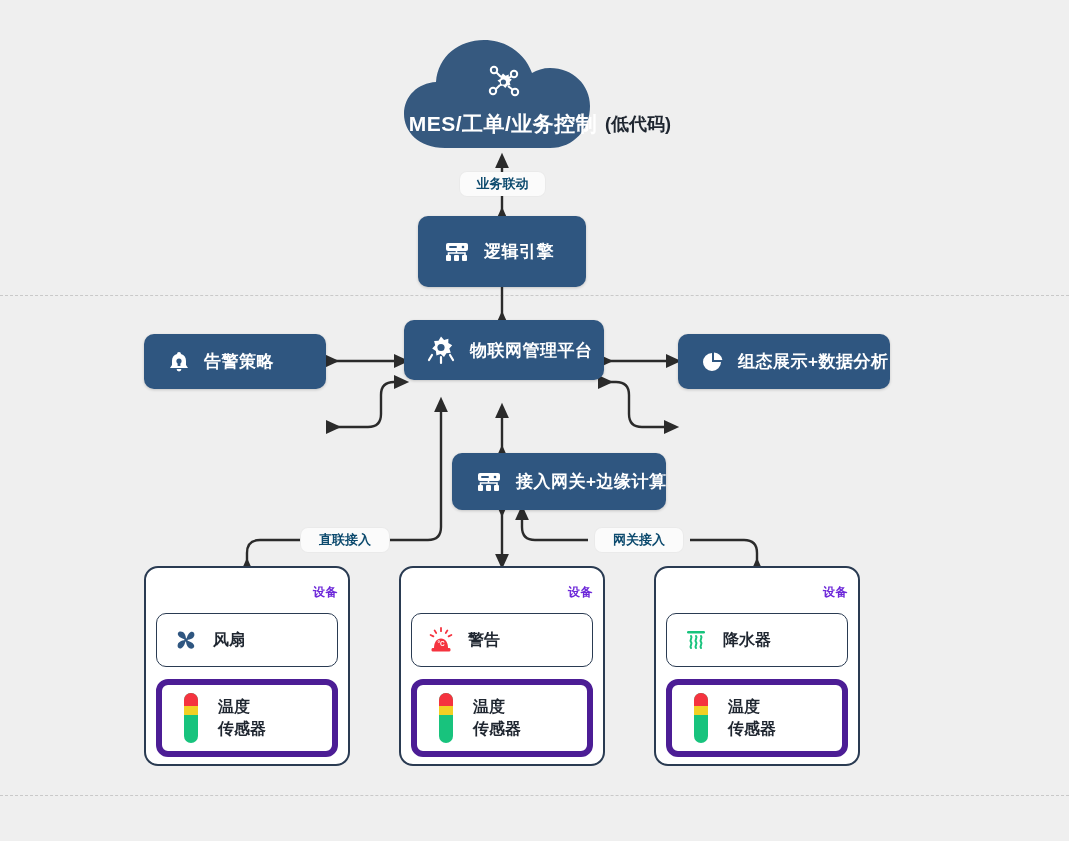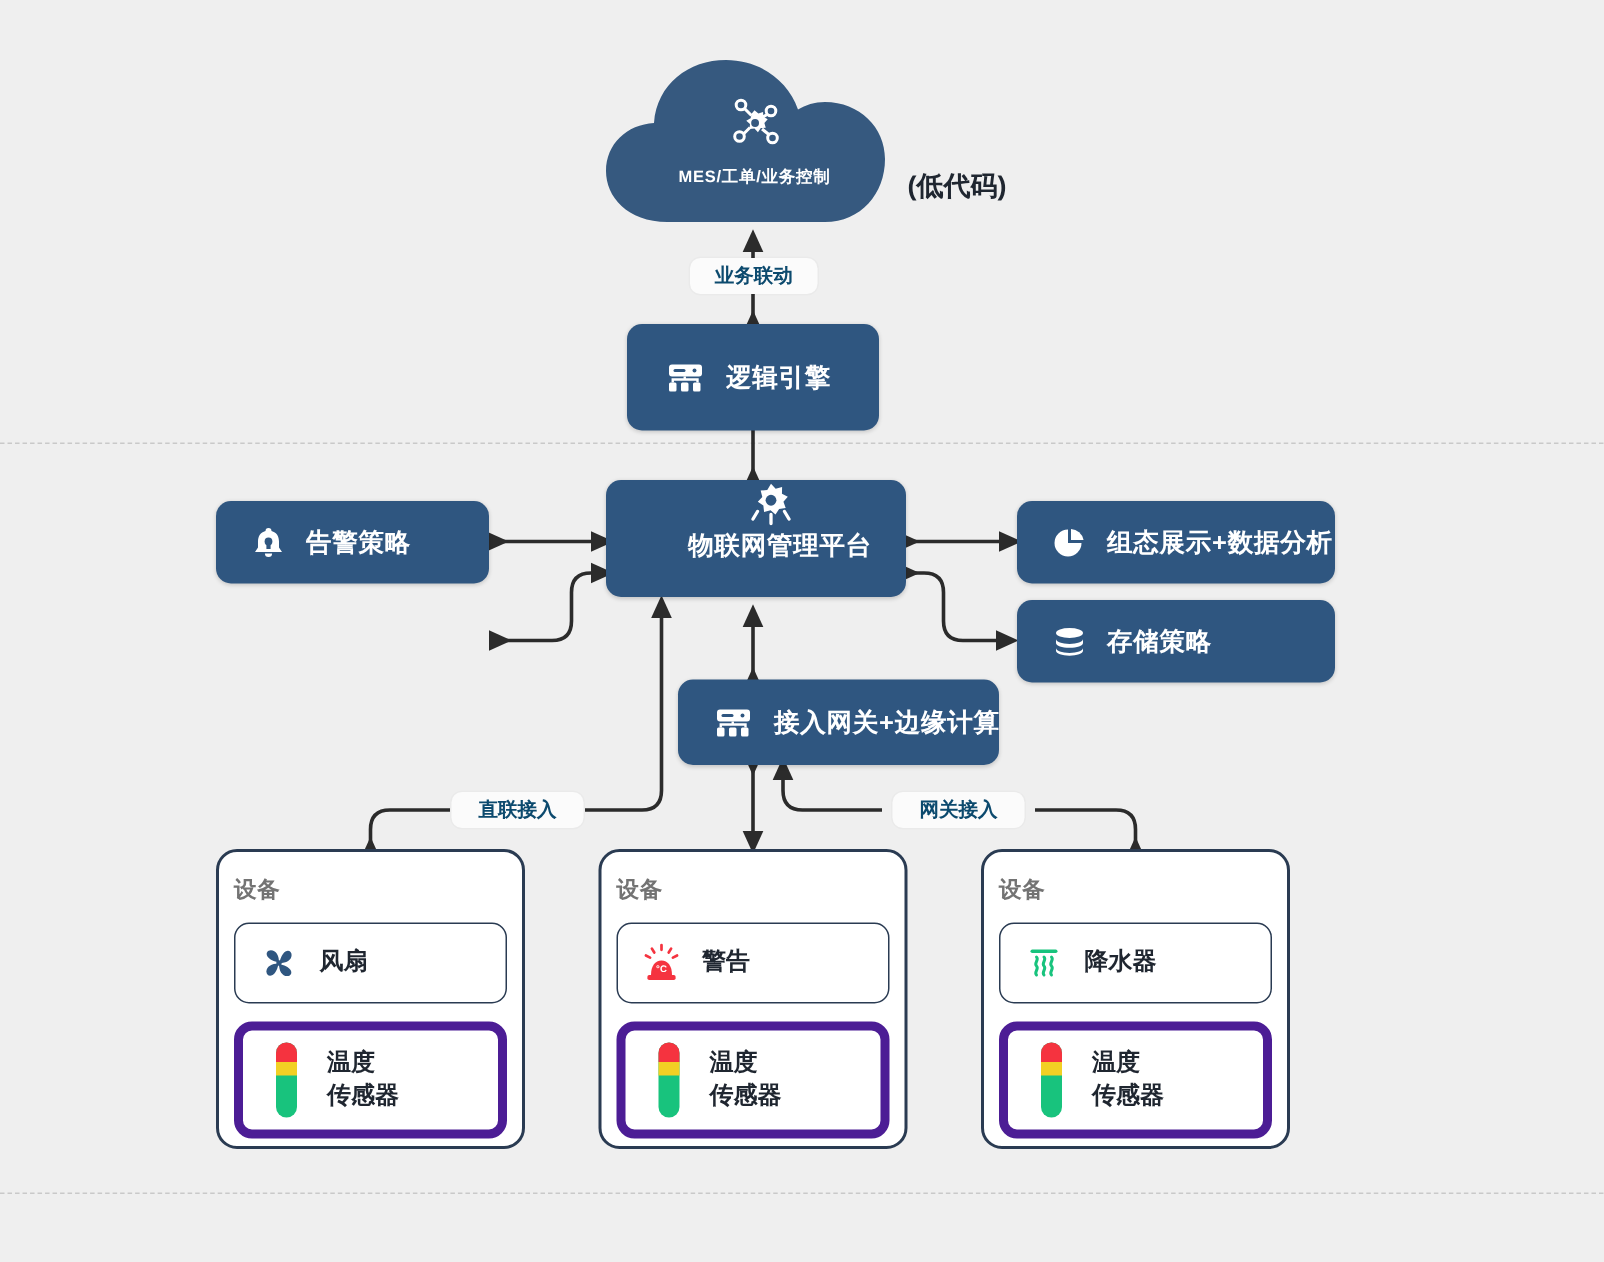--- a/index.html
+++ b/index.html
@@ -31,7 +31,7 @@
   #cloud{position:absolute;left:398px;top:36px;width:210px;height:118px;}
   #cloud .cloudlabel{
     position:absolute;left:0;right:0;top:74px;text-align:center;
-    color:#fff;font-size:11px;font-weight:bold;letter-spacing:.5px;white-space:nowrap;
+    color:#fff;font-size:21px;font-weight:bold;letter-spacing:.5px;white-space:nowrap;
   }
   #cloud .cloudicon{position:absolute;left:50%;top:24px;transform:translateX(-50%);}
   #lowcode{

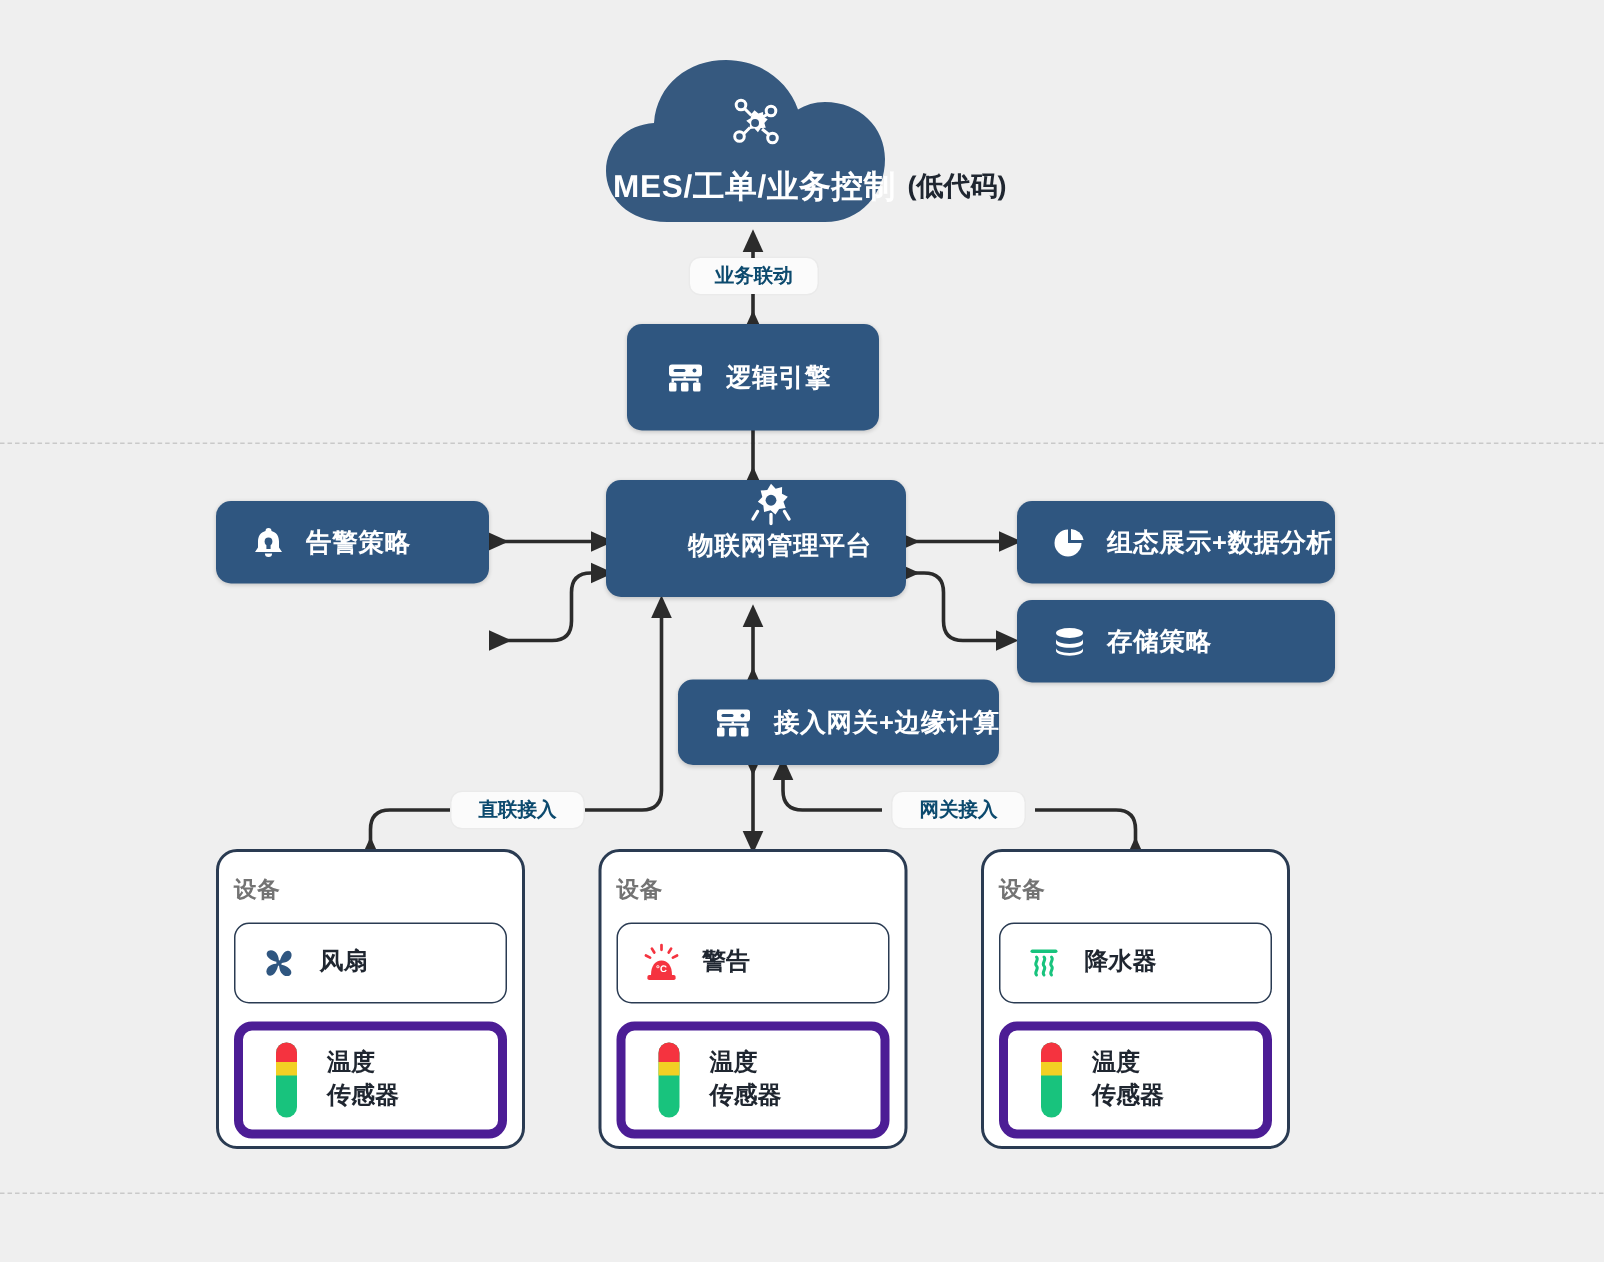--- a/index.html
+++ b/index.html
@@ -164,7 +164,7 @@
     <span class="lbl" style="margin-left:12px;">逻辑引擎</span>
   </div>
 
-  <div class="node" style="left:404px;top:320px;width:200px;height:78px;padding:0 0 0 20px;flex-direction:column;">
+  <div class="node" style="left:404px;top:320px;width:200px;height:60px;padding:0 0 0 20px;">
     <span class="ico" style="width:34px;">
       <svg width="32" height="32" viewBox="0 0 32 32">
         <path fill="#ffffff" d="M16,2.5 l3.1,3.4 4.3,-1.2 -0.1,4.4 3.9,2.1 -2.9,3.3 1.5,4.2 -4.4,0.6

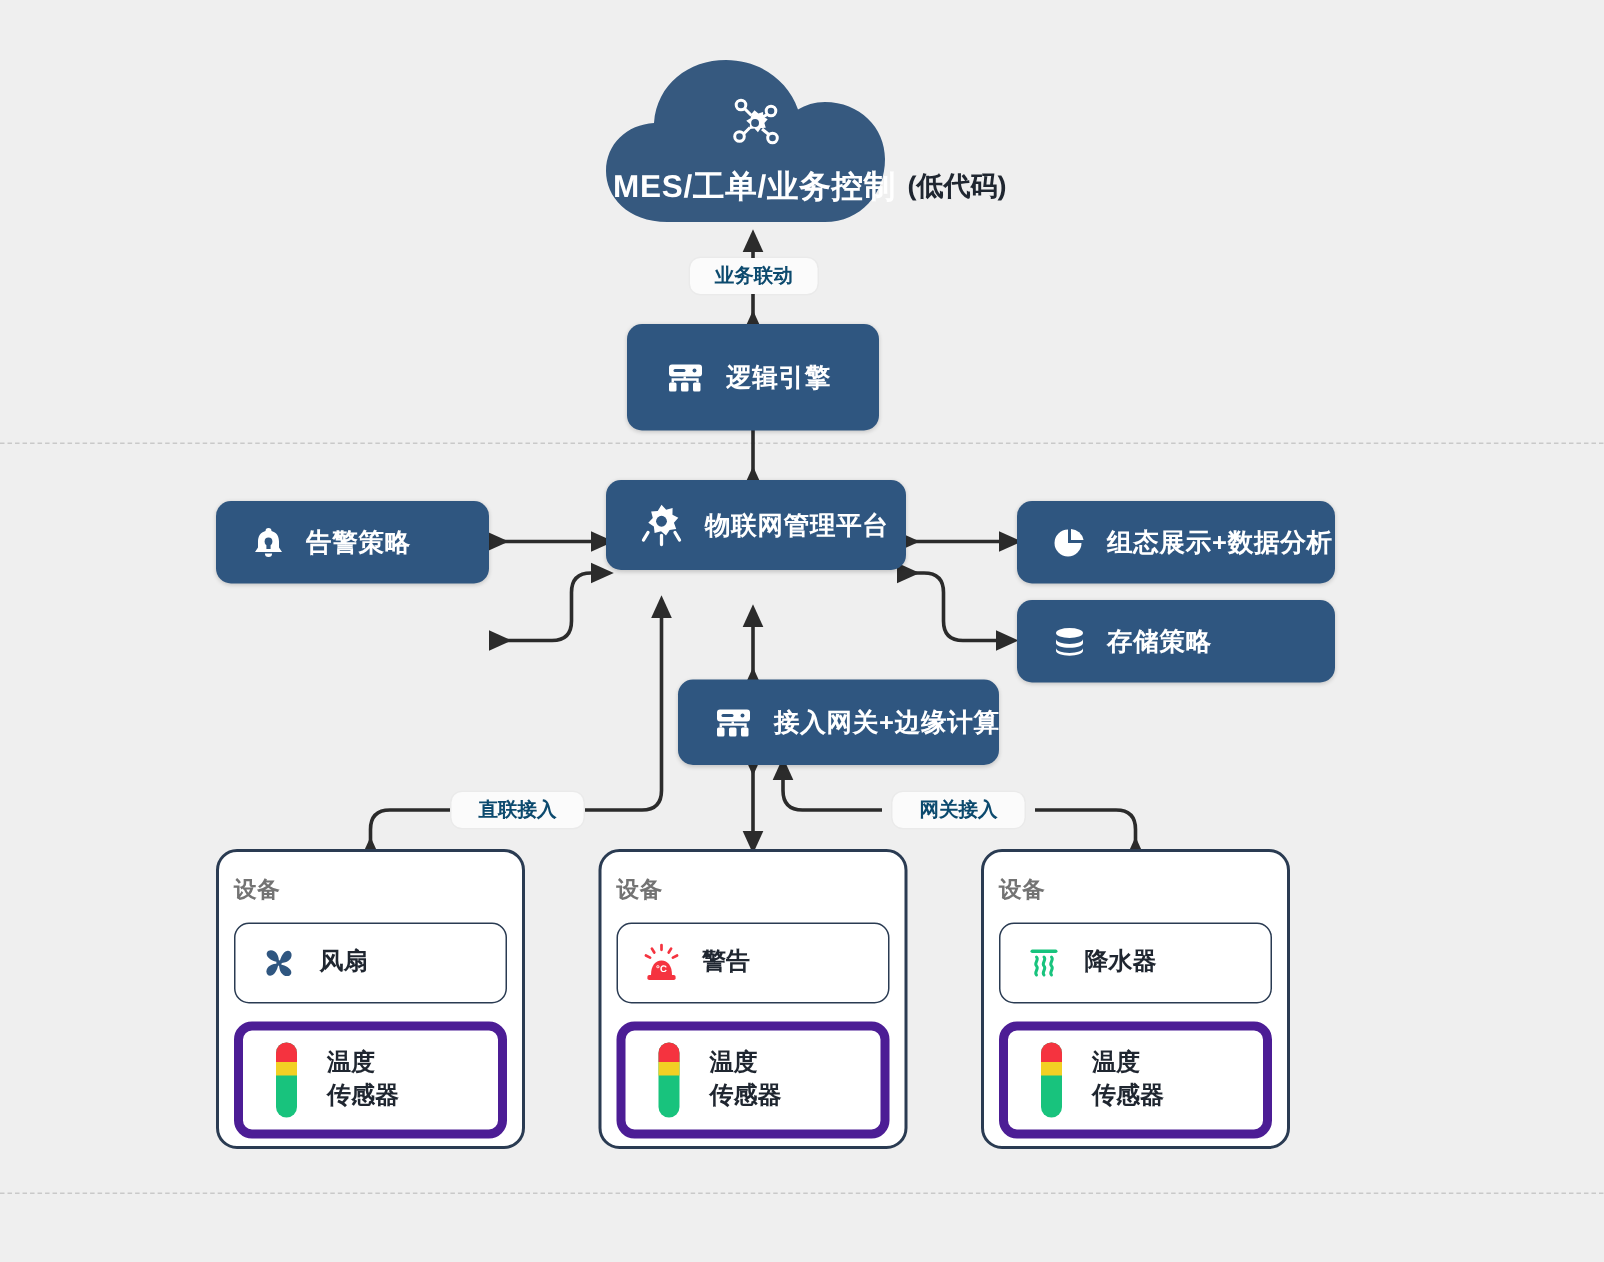--- a/index.html
+++ b/index.html
@@ -202,18 +202,6 @@
     <span class="lbl" style="margin-left:12px;">组态展示+数据分析</span>
   </div>
 
-  <div class="node" style="left:678px;top:400px;width:212px;height:55px;padding:0 0 0 22px;">
-    <span class="ico" style="width:26px;">
-      <svg width="24" height="22" viewBox="0 0 24 22">
-        <g fill="#ffffff">
-          <ellipse cx="12" cy="5" rx="9" ry="3.3"></ellipse>
-          <path d="M3,9 c0,1.8 4,3.3 9,3.3 s9,-1.5 9,-3.3 v2.6 c0,1.8 -4,3.3 -9,3.3 s-9,-1.5 -9,-3.3 z"></path>
-          <path d="M3,15 c0,1.8 4,3.3 9,3.3 s9,-1.5 9,-3.3 v1.8 c0,1.8 -4,3.3 -9,3.3 s-9,-1.5 -9,-3.3 z"></path>
-        </g>
-      </svg>
-    </span>
-    <span class="lbl" style="margin-left:12px;">存储策略</span>
-  </div>
 
   <div class="node" style="left:452px;top:453px;width:214px;height:57px;padding:0 0 0 22px;">
     <span class="ico" style="width:30px;">

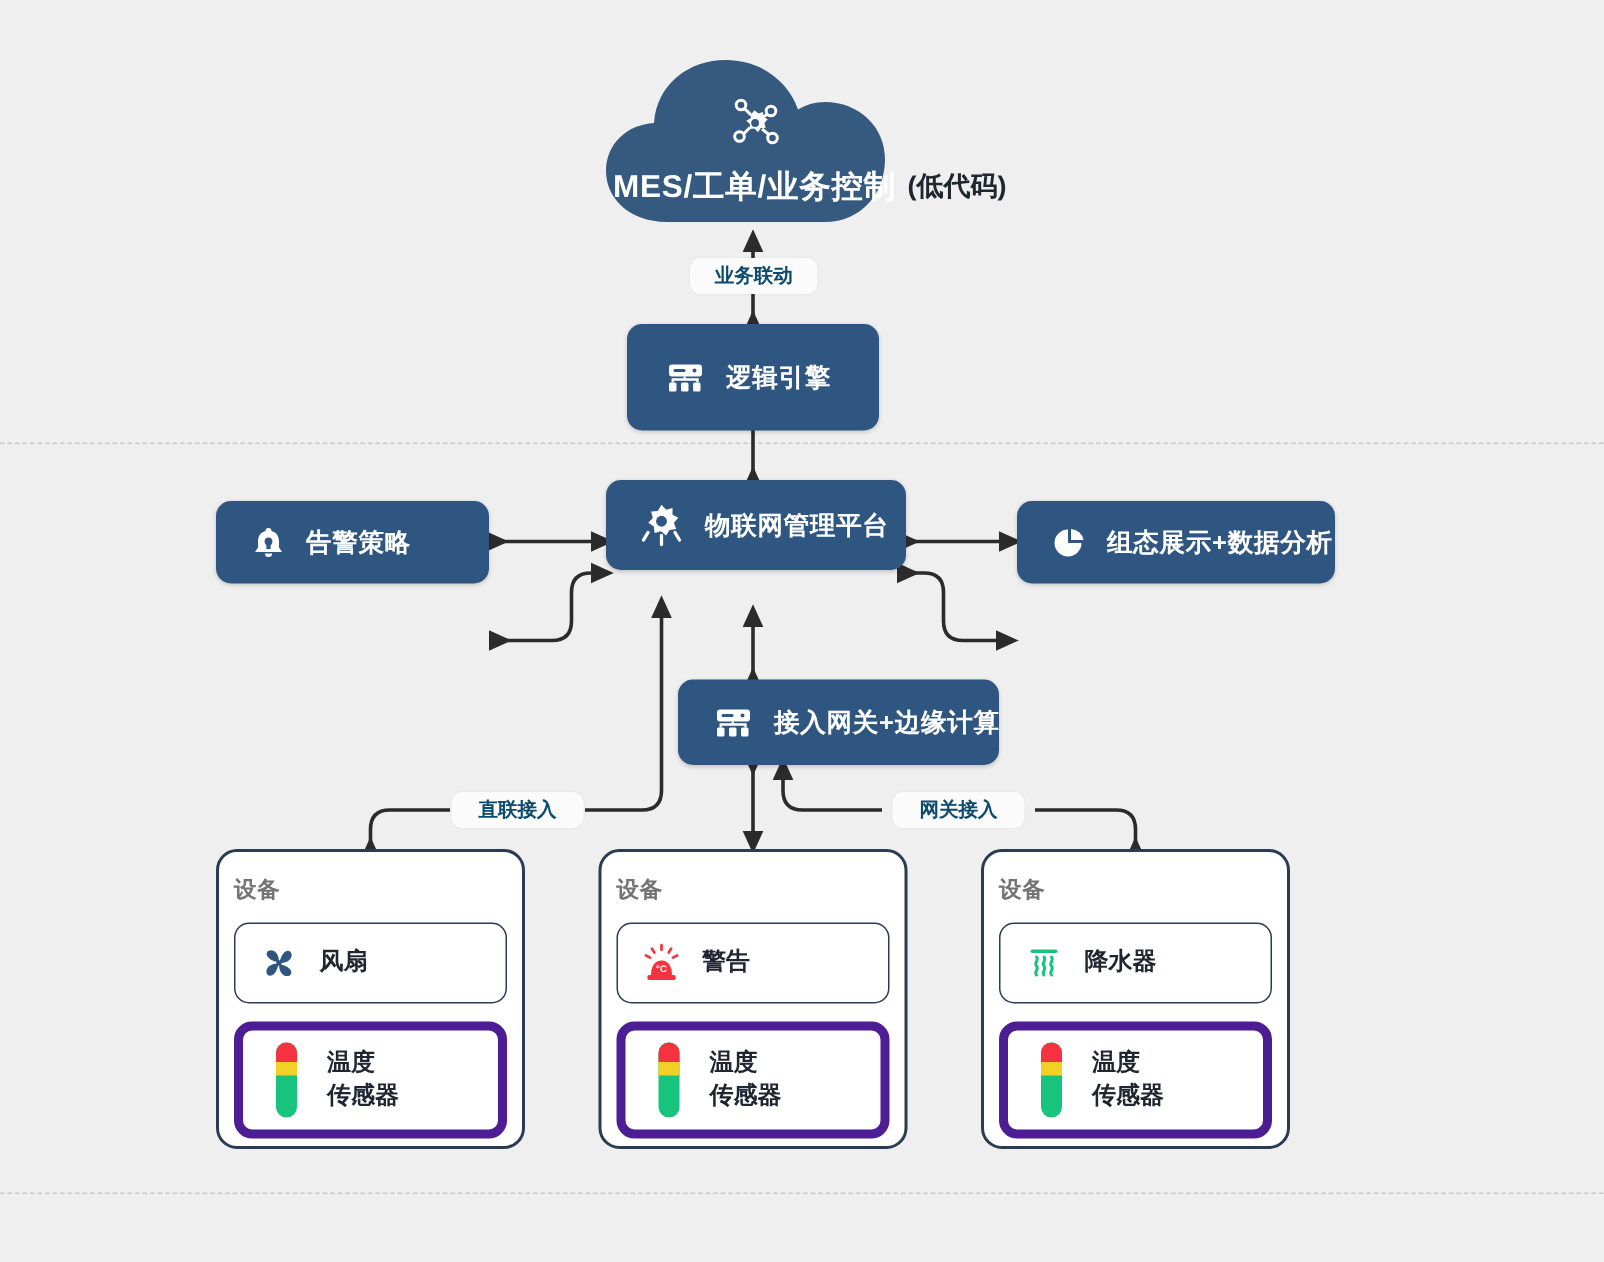--- a/index.html
+++ b/index.html
@@ -59,7 +59,7 @@
     padding:10px 10px 12px 10px;
   }
   .devcard .devtitle{
-    text-align:left;font-size:15px;font-weight:bold;color:#737373;
+    text-align:right;font-size:12px;font-weight:bold;color:#6d28d9;
     padding:6px 0 12px 0;letter-spacing:.5px;
   }
   .devrow{

